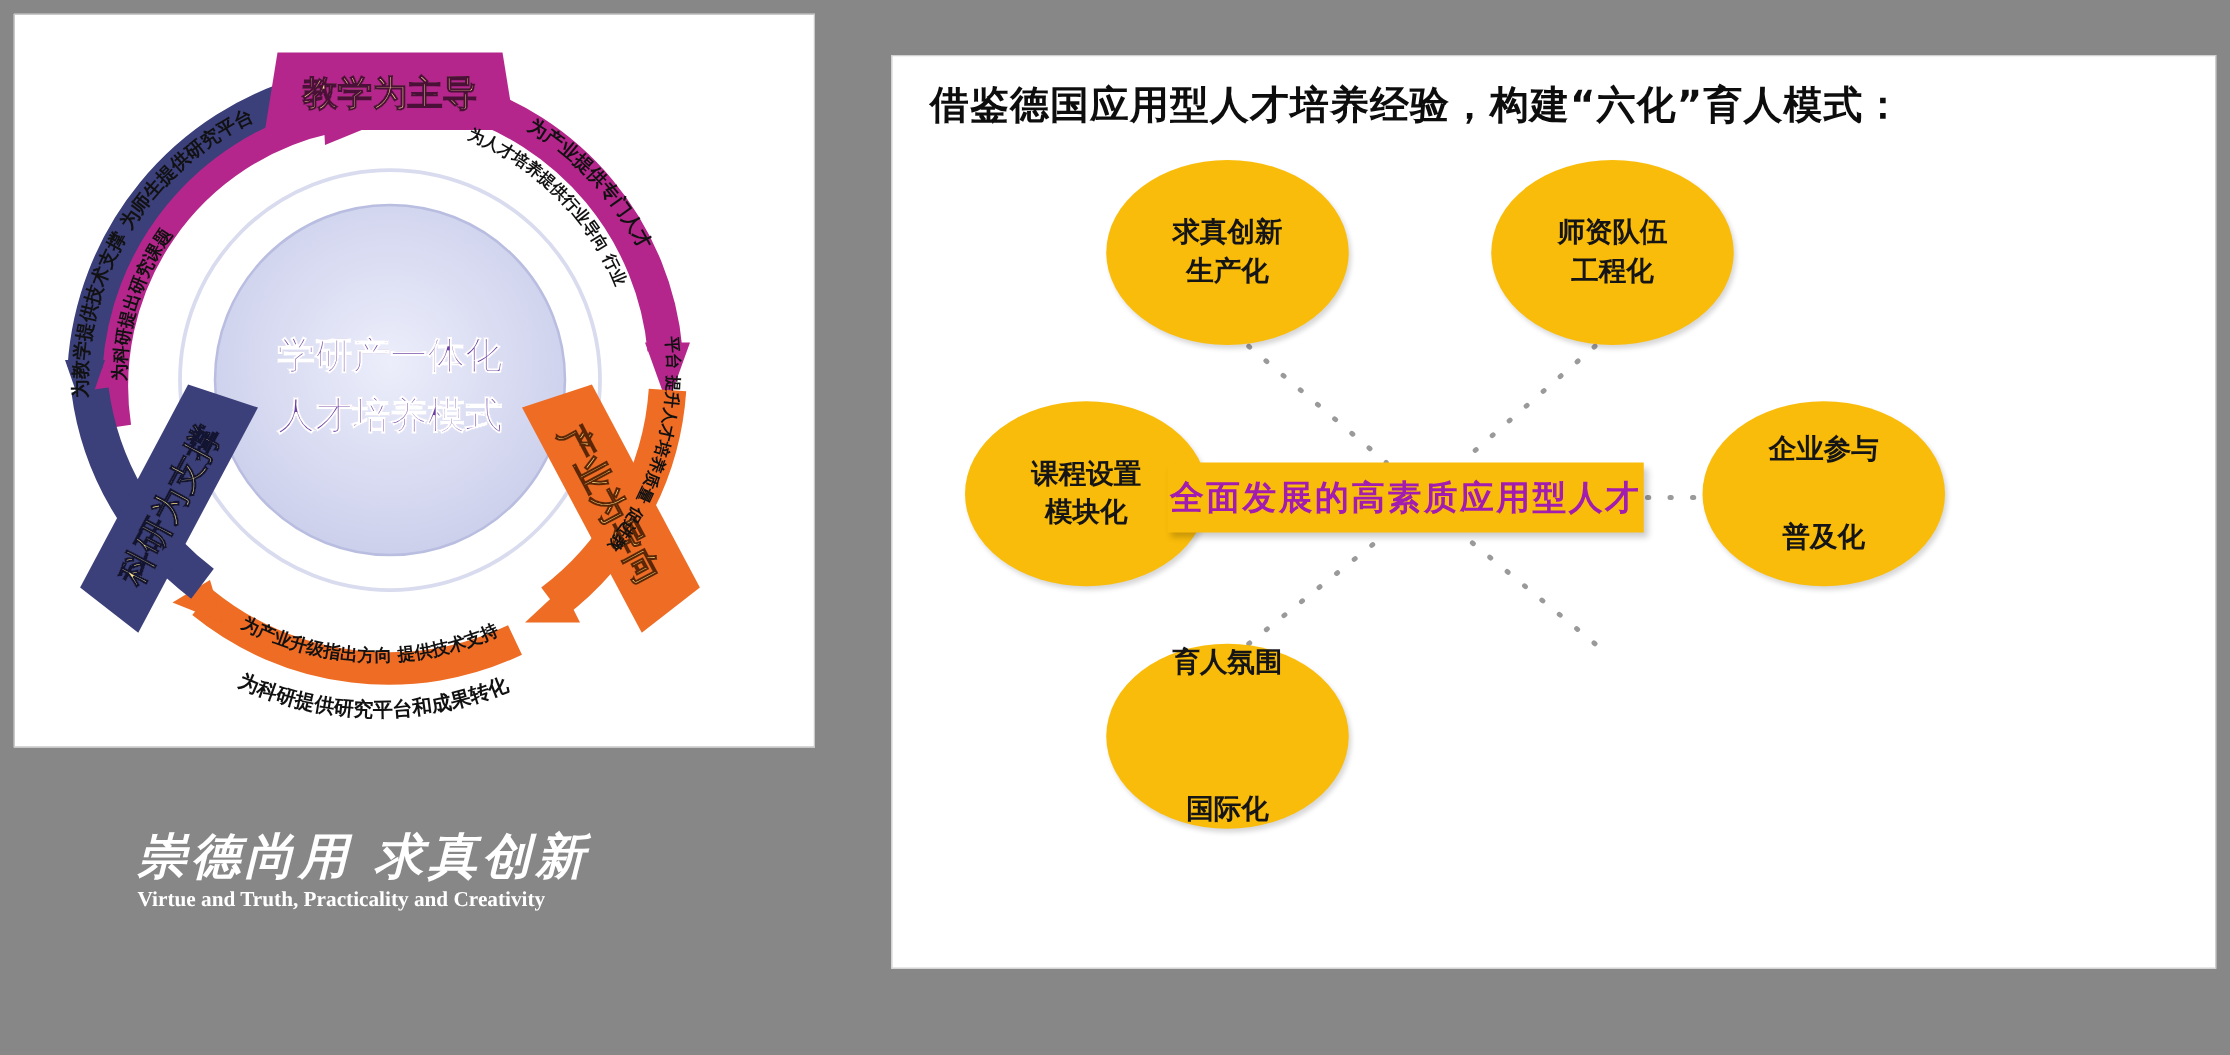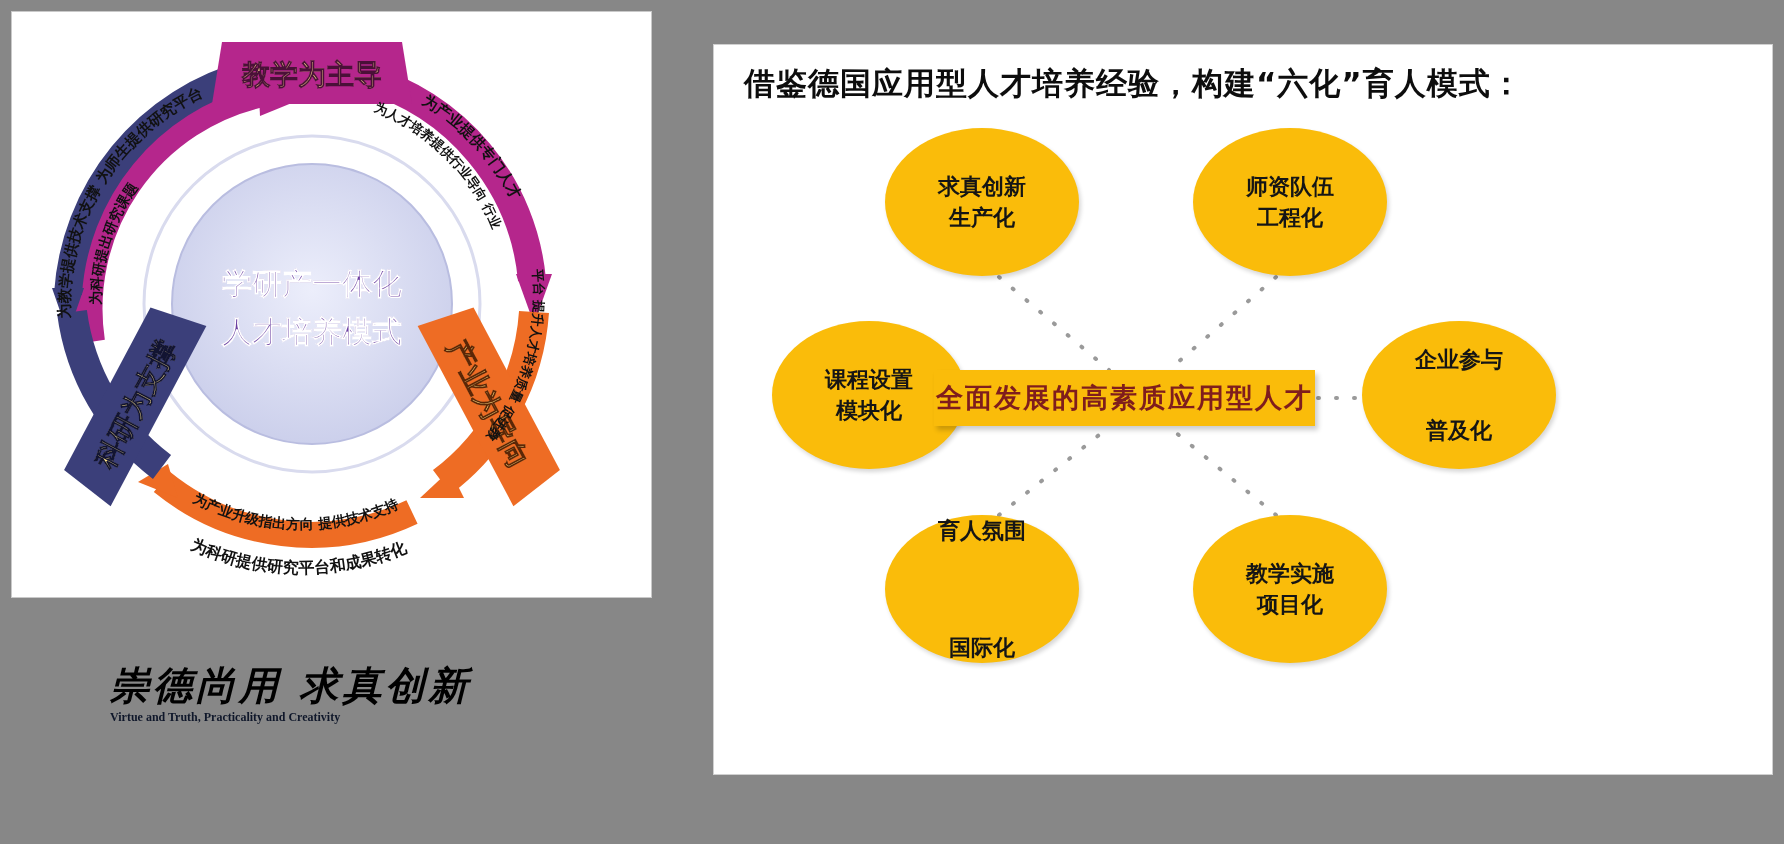--- a/index.html
+++ b/index.html
@@ -104,7 +104,7 @@
     display: flex;
     align-items: center;
     justify-content: center;
-    color: #7f1d1d;
+    color: #a21caf;
     font-weight: bold;
     font-size: 27px;
     letter-spacing: 2px;

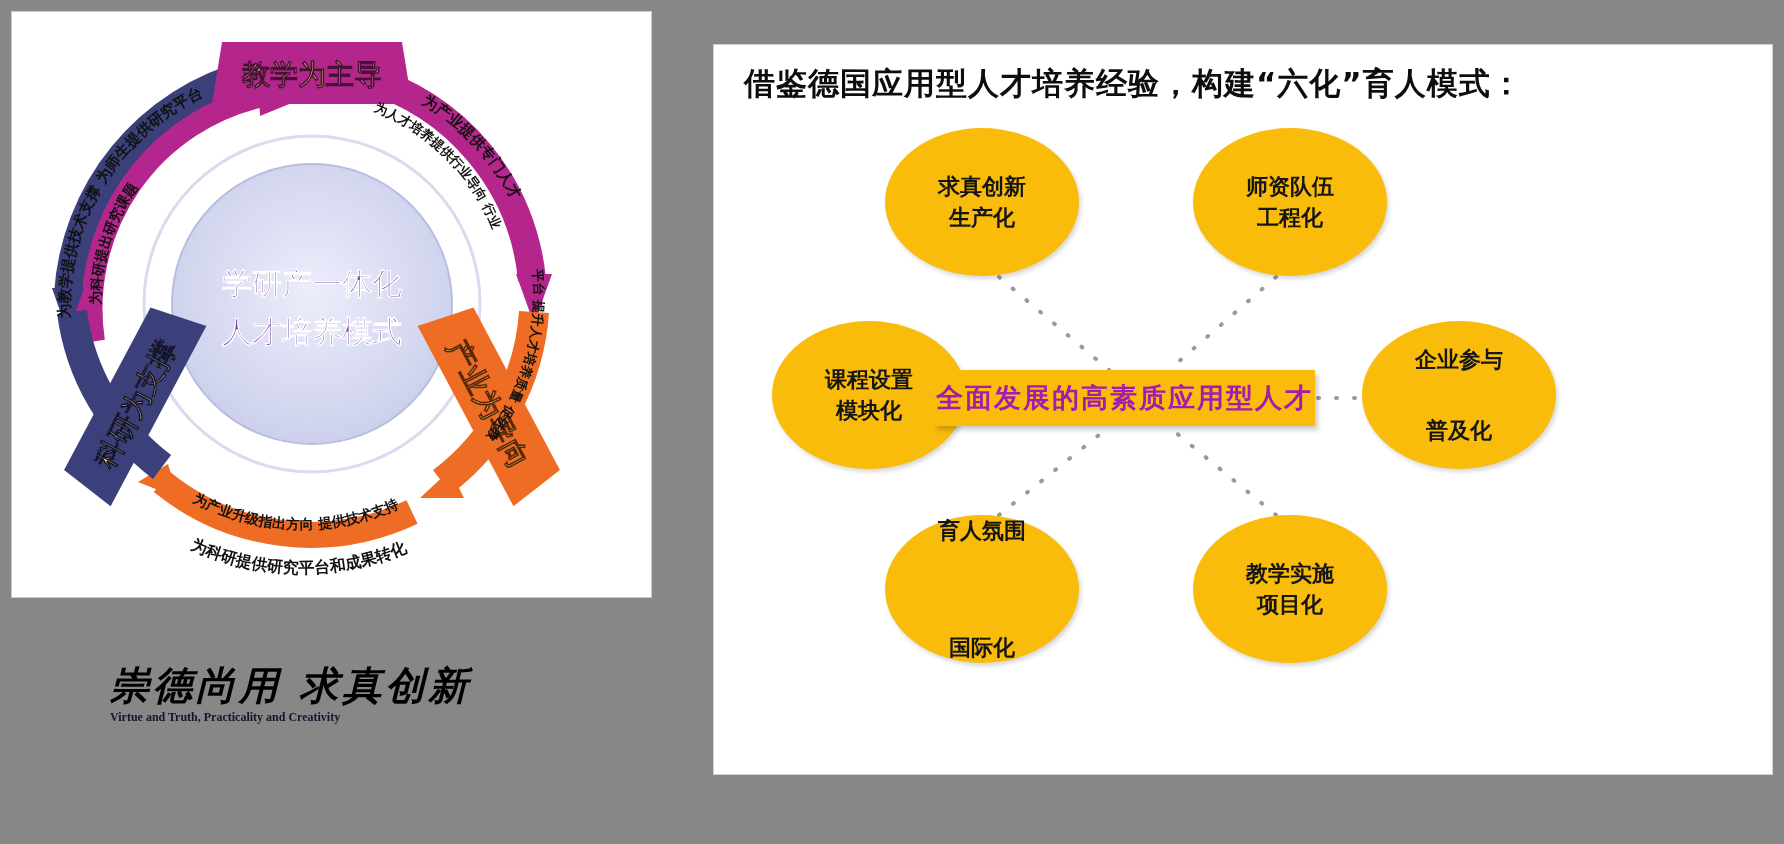--- a/index.html
+++ b/index.html
@@ -270,10 +270,6 @@
         <span>国际化</span>
       </div>
 
-      <div class="ellipse e-bot-right">
-        <span>教学实施</span>
-        <span>项目化</span>
-      </div>
 
       <div class="center-box">全面发展的高素质应用型人才</div>
     </div>

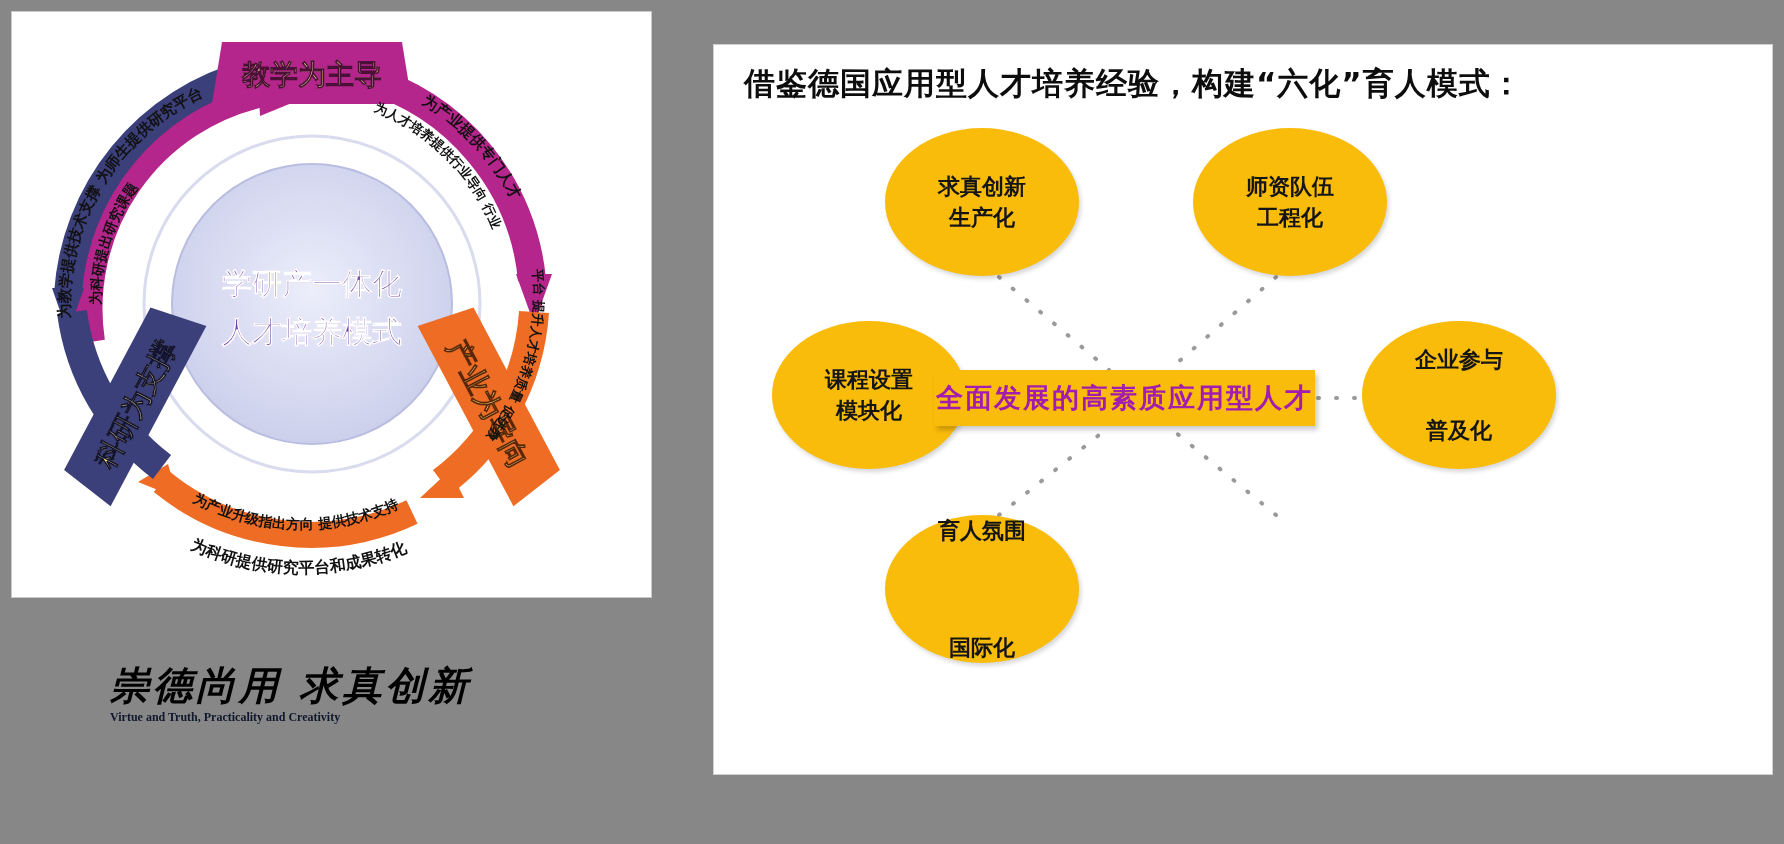--- a/index.html
+++ b/index.html
@@ -131,7 +131,7 @@
     font-size: 39px;
     font-weight: bold;
     font-style: italic;
-    color: #000000;
+    color: #ffffff;
     letter-spacing: 4px;
     white-space: nowrap;
     line-height: 1.05;

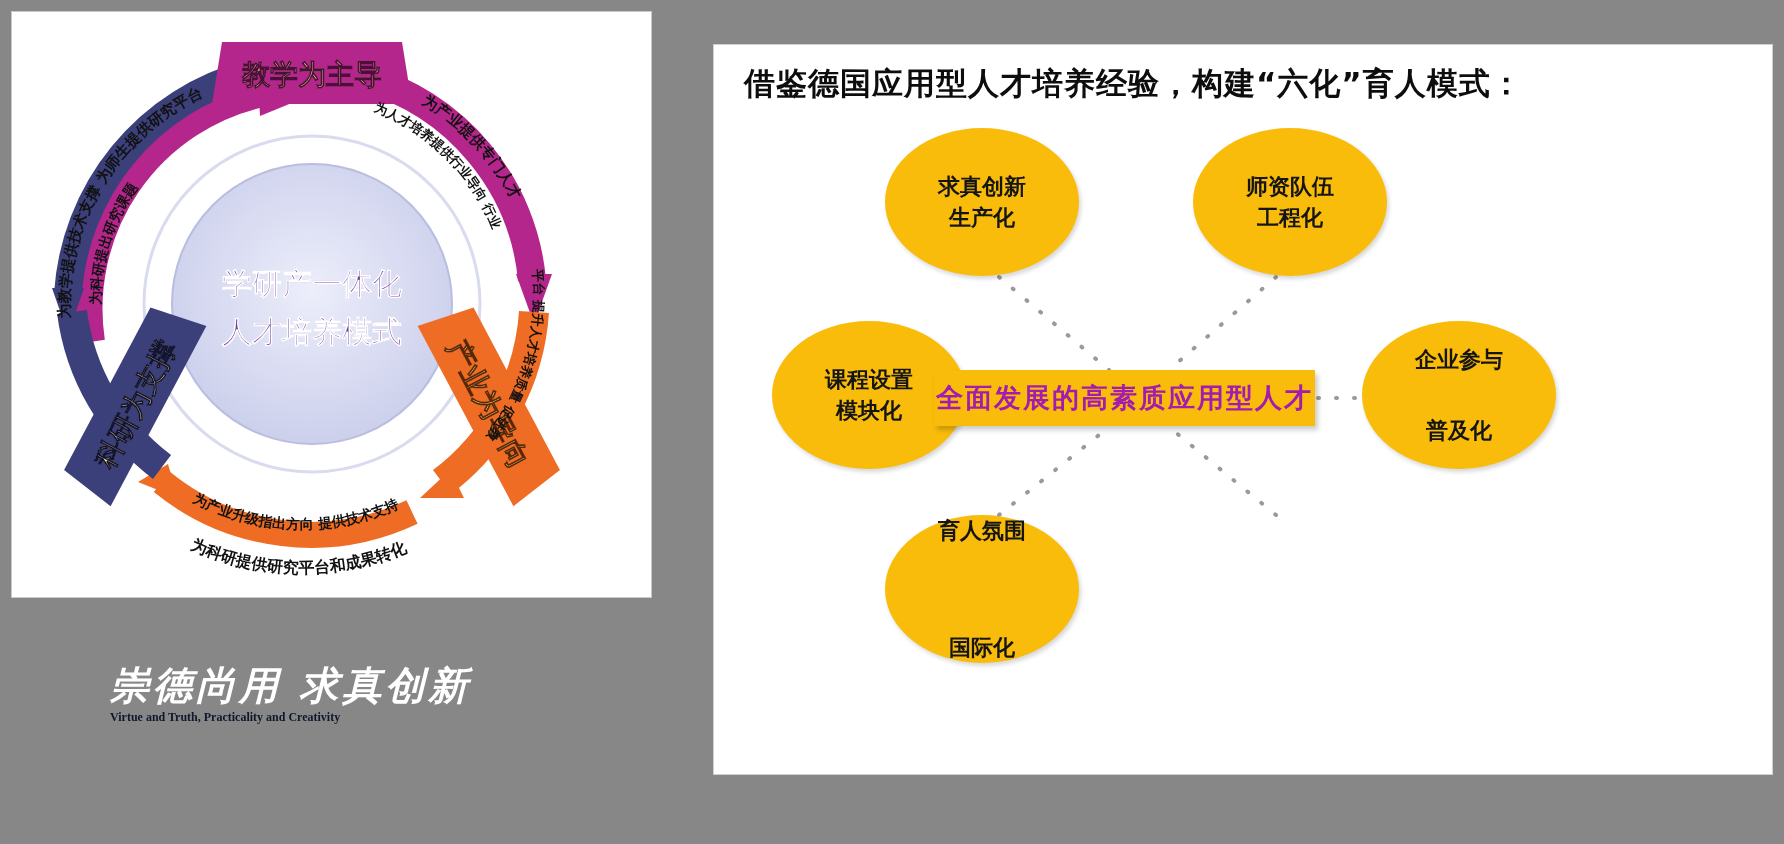--- a/index.html
+++ b/index.html
@@ -138,9 +138,9 @@
   }
   .motto-en {
     font-family: "Liberation Serif", "DejaVu Serif", serif;
-    font-size: 12px;
-    font-weight: bold;
-    color: #0f172a;
+    font-size: 17px;
+    font-weight: bold;
+    color: #ffffff;
     white-space: nowrap;
     margin-top: 4px;
   }

